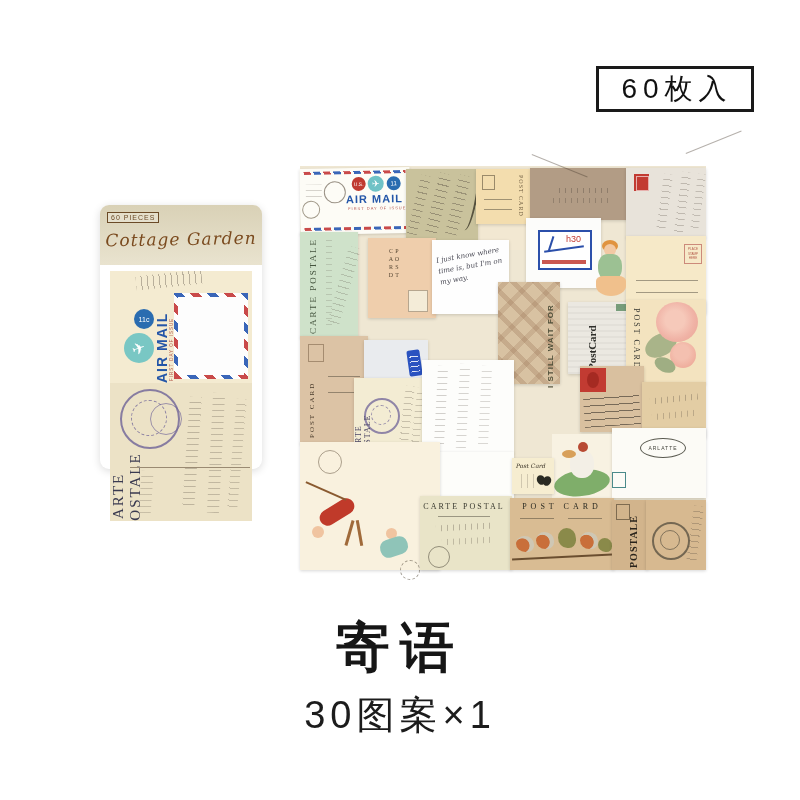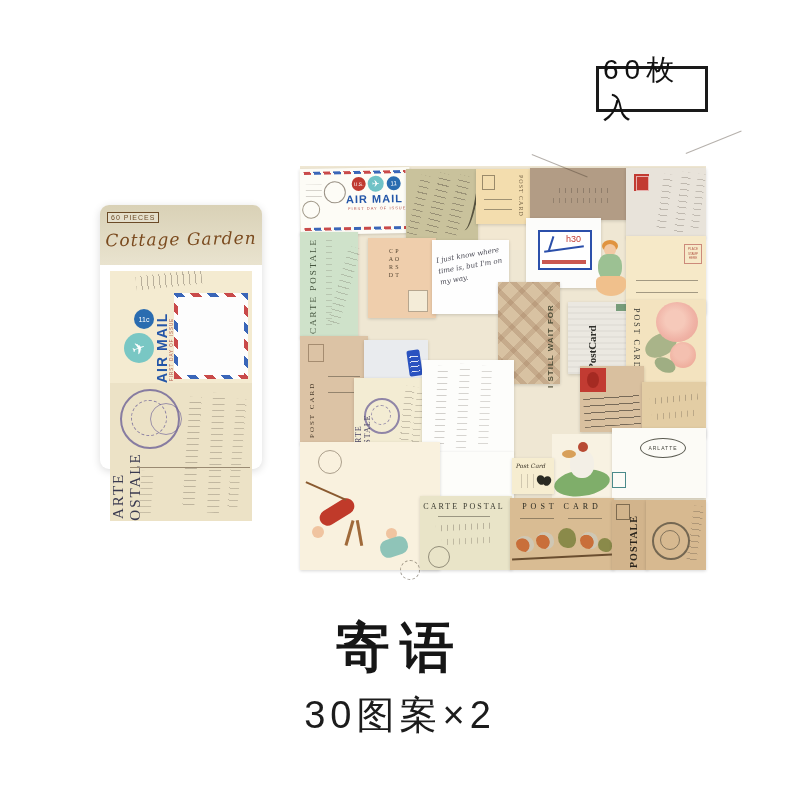--- a/index.html
+++ b/index.html
@@ -21,7 +21,7 @@
   .stripebox{background:repeating-linear-gradient(45deg,var(--airmail-red,#c94a4a) 0 6px,#fdfdfd 6px 12px,#3a66b8 12px 18px,#fdfdfd 18px 24px)}
   .thinline{height:0;border-top:1px solid rgba(60,55,45,.45)}
 
-  #badge60{left:596px;top:66px;width:112px;height:46px;box-sizing:border-box;
+  #badge60{left:596px;top:66px;width:158px;height:46px;box-sizing:border-box;
     border:3px solid var(--accent-black,#1a1a1a);display:flex;align-items:center;justify-content:center;
     font-size:28px;letter-spacing:6px;color:#111;padding-left:4px}
 

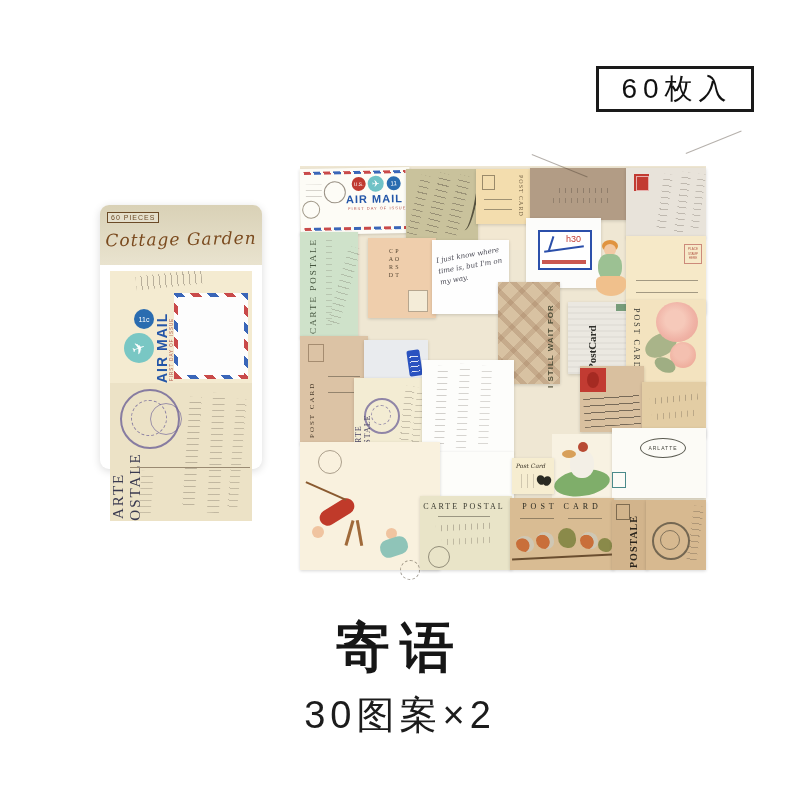--- a/index.html
+++ b/index.html
@@ -349,7 +349,7 @@
   <span>寄语</span>
 </div>
 <div id="footer-sub" class="abs">
-  <span>30图案×2</span>
+  <span>30图案×1</span>
 </div>
 
 </body></html>

